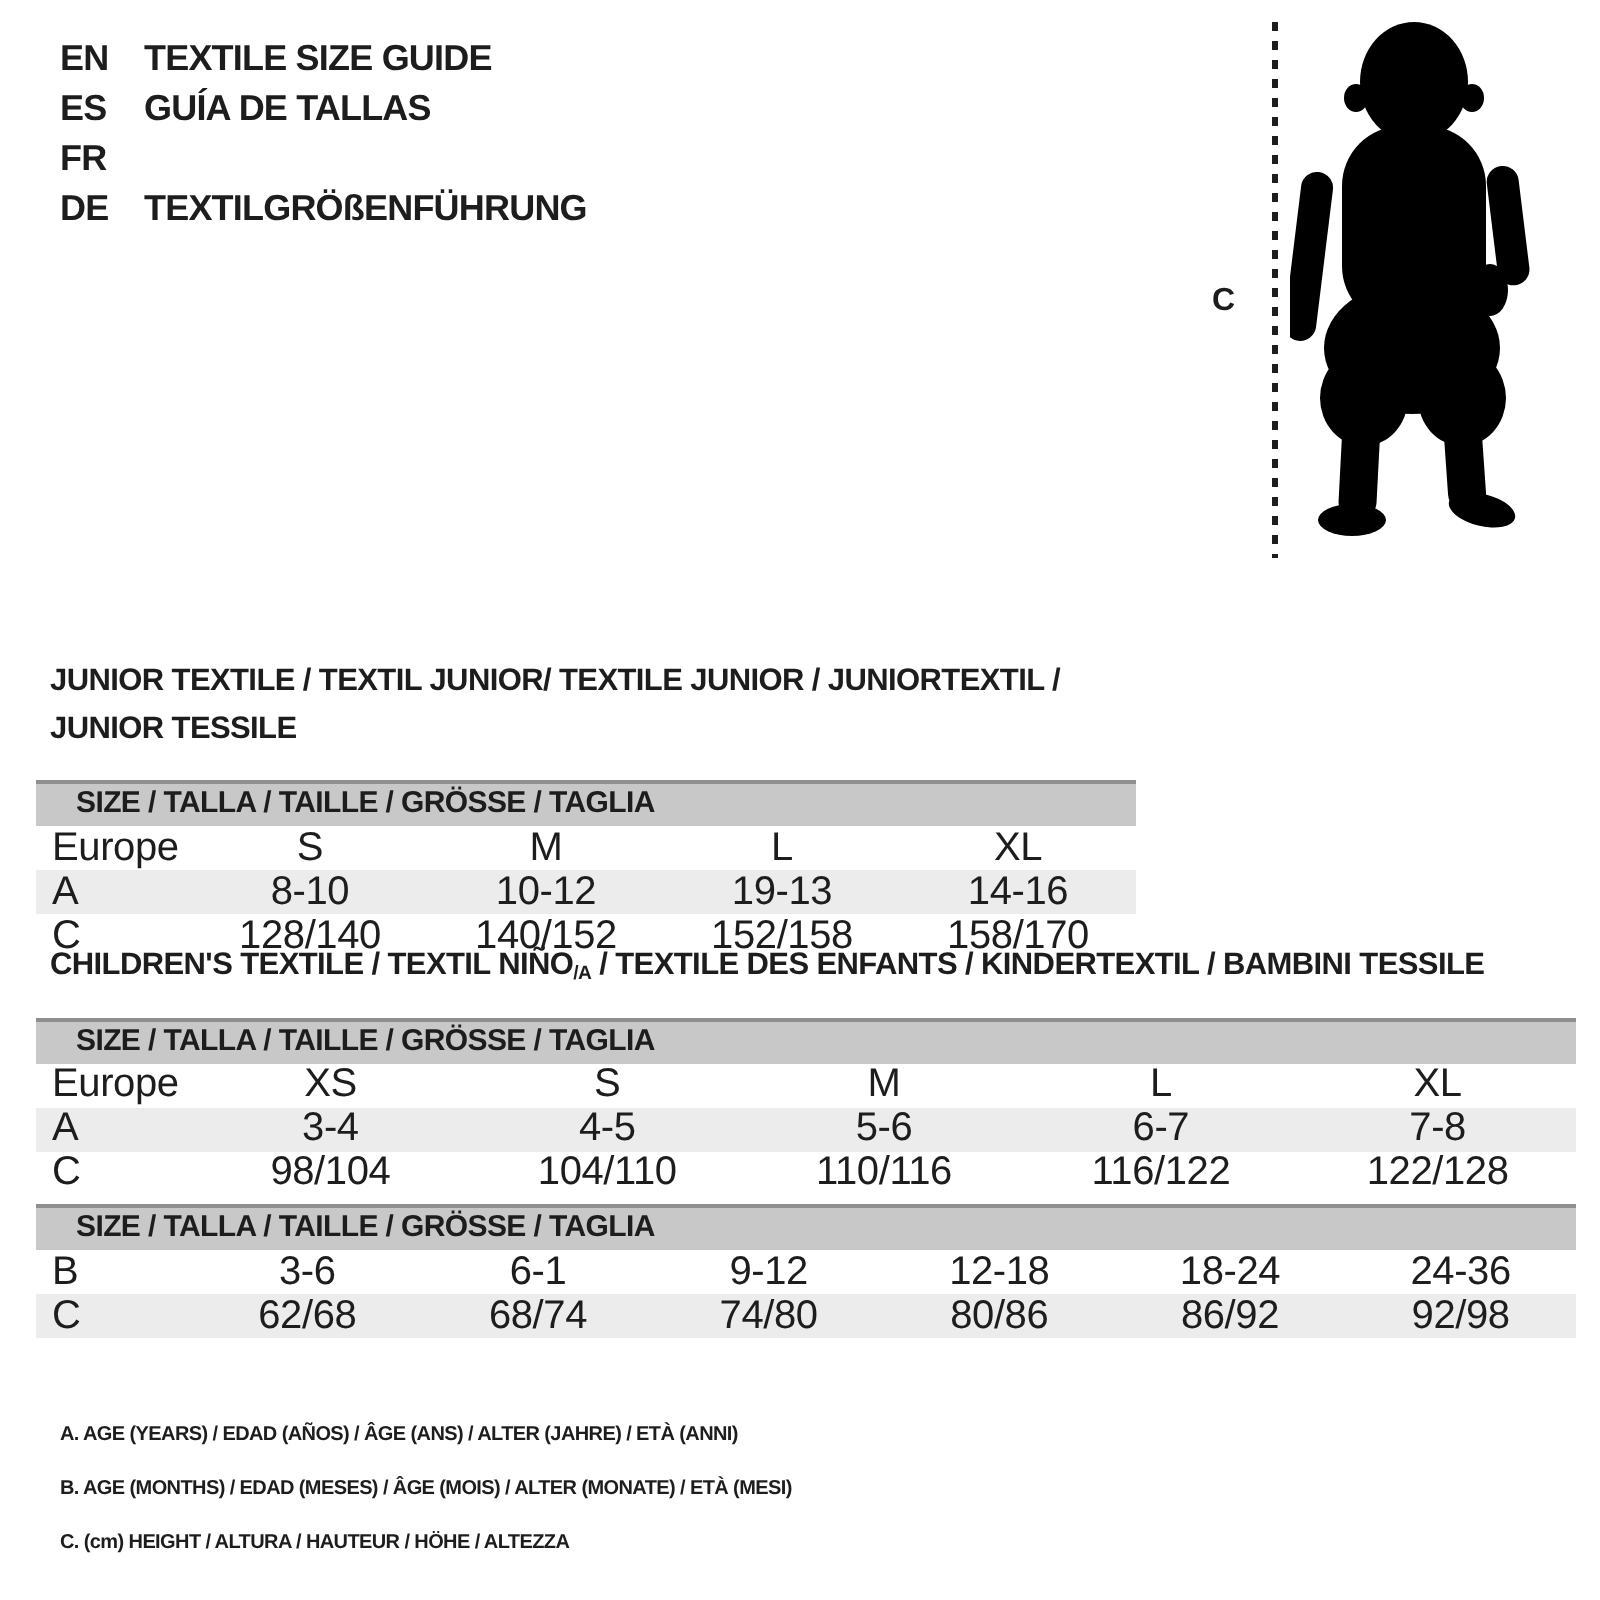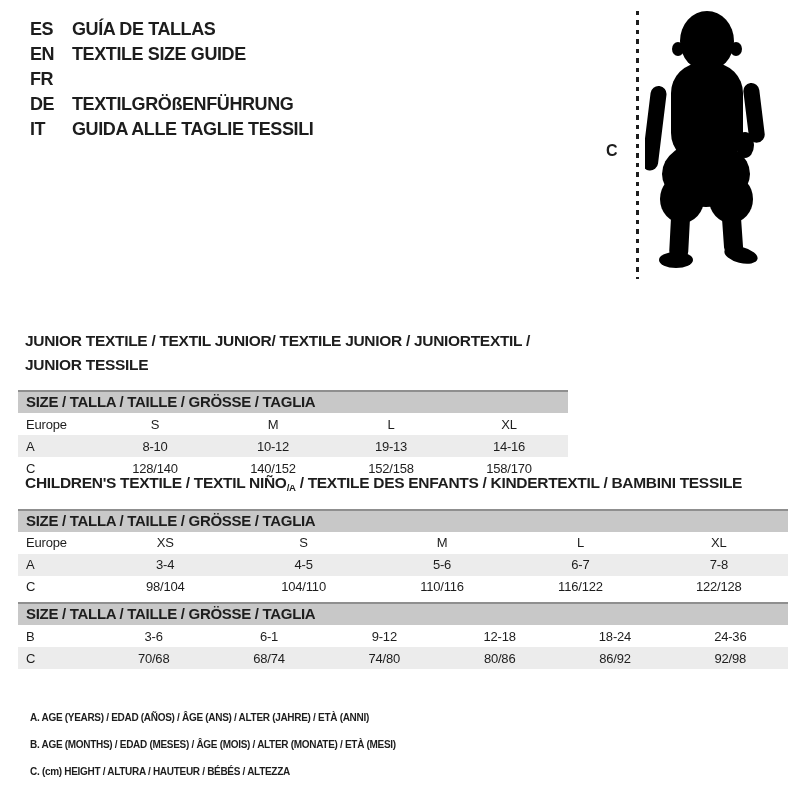--- a/index.html
+++ b/index.html
@@ -66,12 +66,12 @@
 
 <div class="lang-list">
   <div class="lang-row">
+    <span class="lang-code">EN</span>
+    <span class="lang-label">TEXTILE SIZE GUIDE</span>
+  </div>
+  <div class="lang-row">
     <span class="lang-code">ES</span>
     <span class="lang-label">GUÍA DE TALLAS</span>
-  </div>
-  <div class="lang-row">
-    <span class="lang-code">EN</span>
-    <span class="lang-label">TEXTILE SIZE GUIDE</span>
   </div>
   <div class="lang-row">
     <span class="lang-code">FR</span>

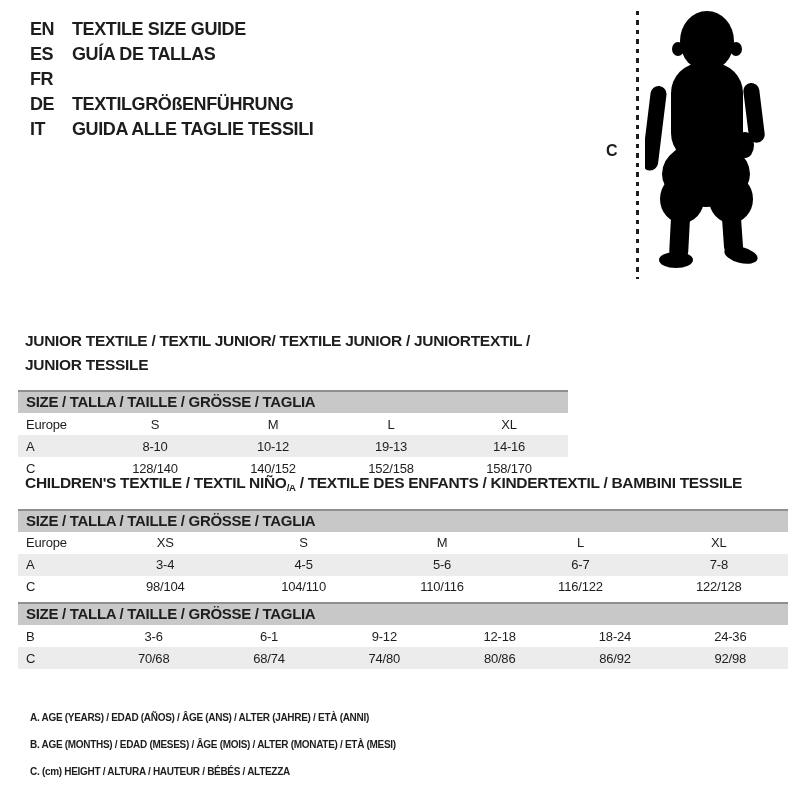--- a/index.html
+++ b/index.html
@@ -79,10 +79,6 @@
   <div class="lang-row">
     <span class="lang-code">DE</span>
     <span class="lang-label">TEXTILGRÖßENFÜHRUNG</span>
-  </div>
-  <div class="lang-row">
-    <span class="lang-code">IT</span>
-    <span class="lang-label">GUIDA ALLE TAGLIE TESSILI</span>
   </div>
 </div>
 

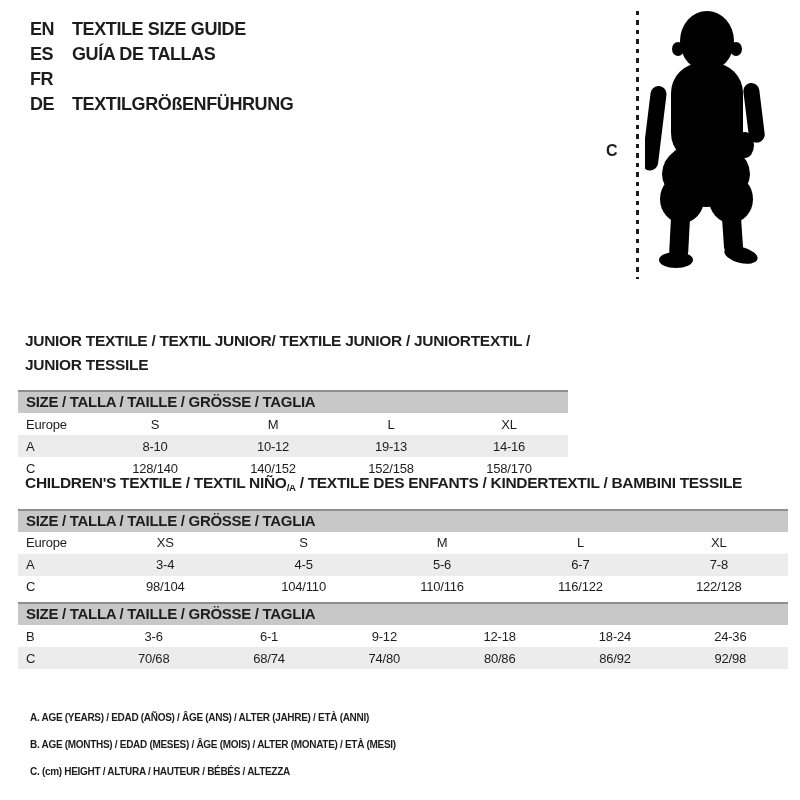--- a/index.html
+++ b/index.html
@@ -50,7 +50,7 @@
   .size-header {
     height: 23px; background: #c8c8c8; border-top: 2px solid #8f8f8f;
     font-weight: 700; font-size: 15px; letter-spacing: -0.3px;
-    line-height: 20px; padding-left: 8px;
+    line-height: 20px; padding-left: 20px;
   }
   .trow { display: flex; height: 22px; align-items: center; font-size: 13px; letter-spacing: -0.2px; }
   .trow.striped { background: #ececec; }

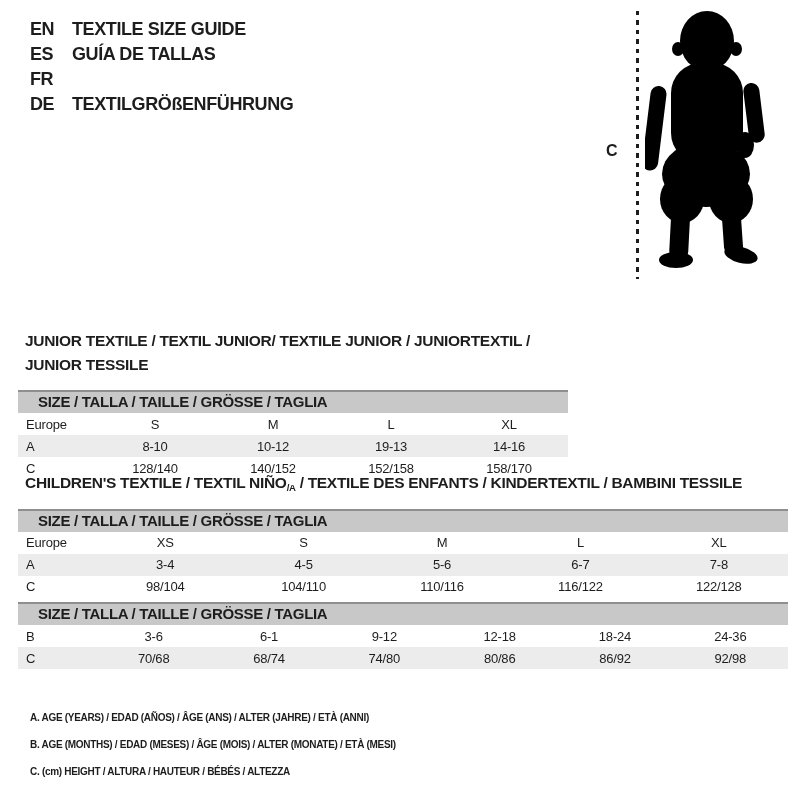--- a/index.html
+++ b/index.html
@@ -52,7 +52,7 @@
     font-weight: 700; font-size: 15px; letter-spacing: -0.3px;
     line-height: 20px; padding-left: 20px;
   }
-  .trow { display: flex; height: 22px; align-items: center; font-size: 13px; letter-spacing: -0.2px; }
+  .trow { display: flex; height: 22px; align-items: center; font-size: 20px; letter-spacing: -0.2px; }
   .trow.striped { background: #ececec; }
   .tcell { flex: 1; text-align: center; }
   .tcell.label { flex: 0 0 78px; text-align: left; padding-left: 8px; }

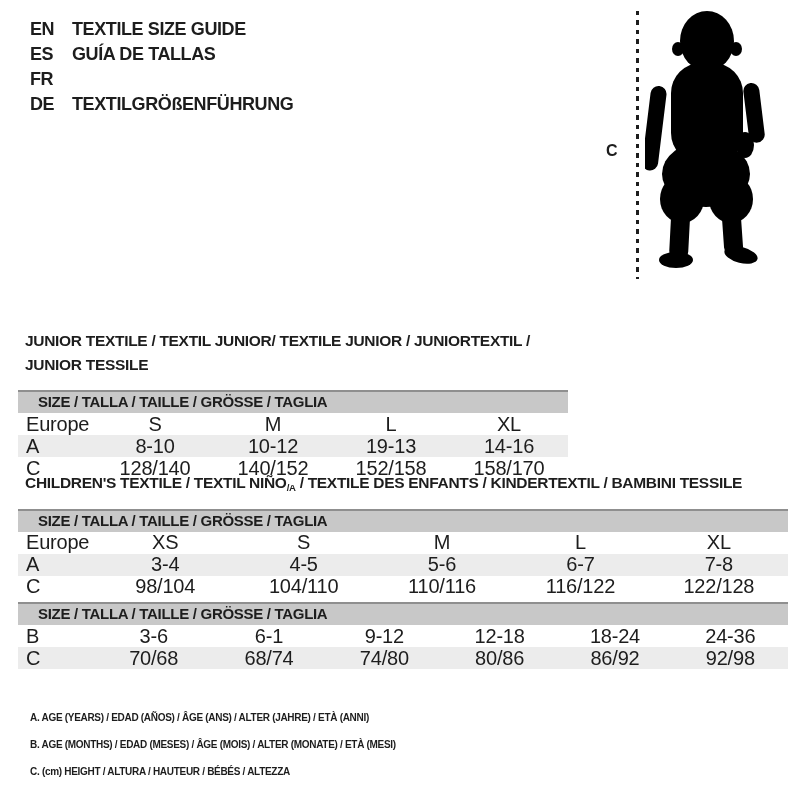--- a/index.html
+++ b/index.html
@@ -185,7 +185,7 @@
       </div>
       <div class="trow striped">
         <div class="tcell label">C</div>
-        <div class="tcell">70/68</div>
+        <div class="tcell">62/68</div>
         <div class="tcell">68/74</div>
         <div class="tcell">74/80</div>
         <div class="tcell">80/86</div>

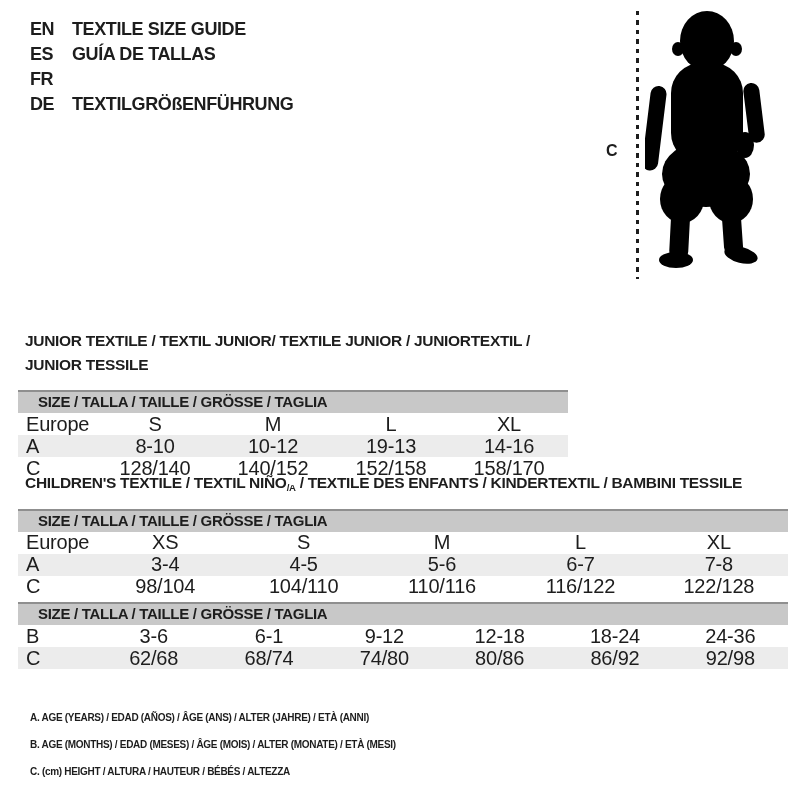--- a/index.html
+++ b/index.html
@@ -198,7 +198,7 @@
 <div class="footnotes">
   <div class="footnote">A. AGE (YEARS) / EDAD (AÑOS) / ÂGE (ANS) / ALTER (JAHRE) / ETÀ (ANNI)</div>
   <div class="footnote">B. AGE (MONTHS) / EDAD (MESES) / ÂGE (MOIS) / ALTER (MONATE) / ETÀ (MESI)</div>
-  <div class="footnote">C. (cm) HEIGHT / ALTURA / HAUTEUR / BÉBÉS / ALTEZZA</div>
+  <div class="footnote">C. (cm) HEIGHT / ALTURA / HAUTEUR / HÖHE / ALTEZZA</div>
 </div>
 
 </body></html>

